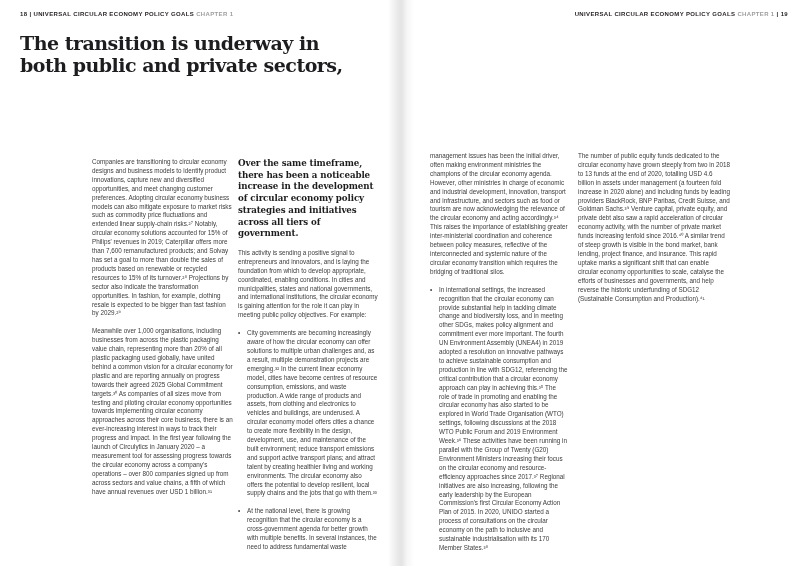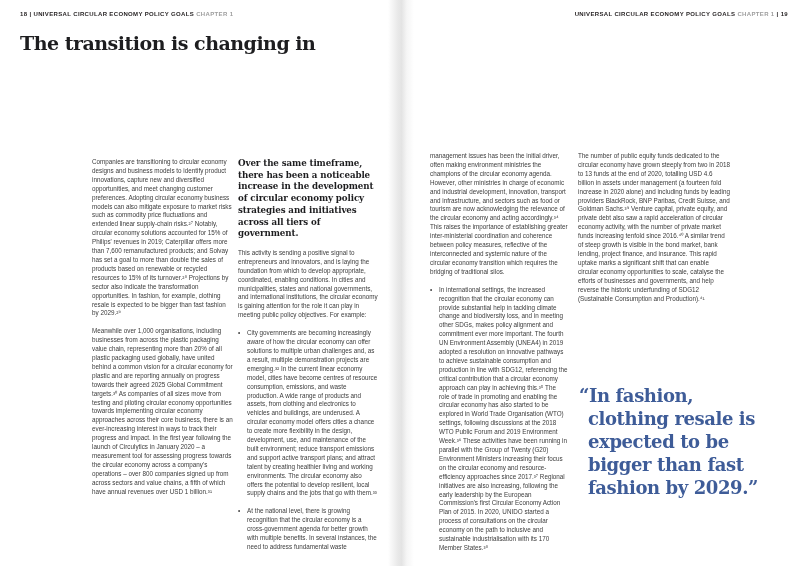--- a/index.html
+++ b/index.html
@@ -73,7 +73,7 @@
   </div>
 
   <div class="headline">
-    <div>The transition is changing in</div>
+    <div>The transition is underway in</div>
   </div>
 
   <div class="col col-1">

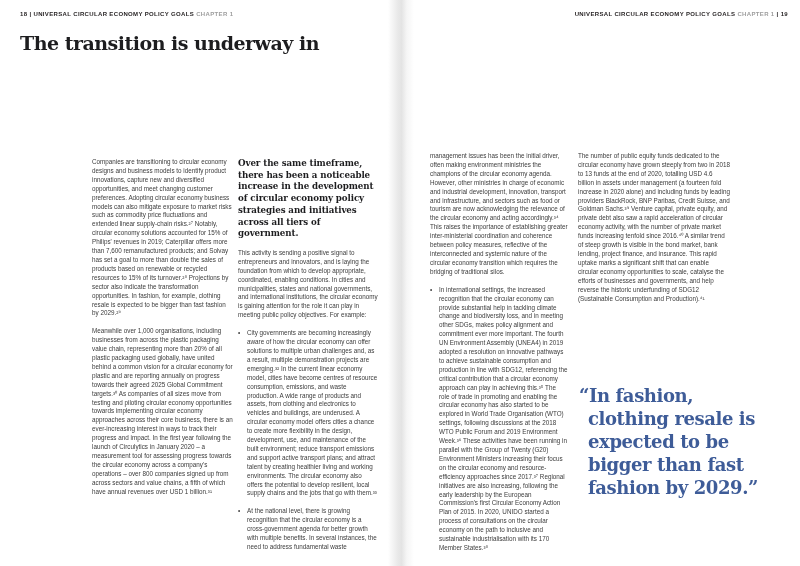--- a/index.html
+++ b/index.html
@@ -74,6 +74,7 @@
 
   <div class="headline">
     <div>The transition is underway in</div>
+    <div>both public and private sectors,</div>
   </div>
 
   <div class="col col-1">

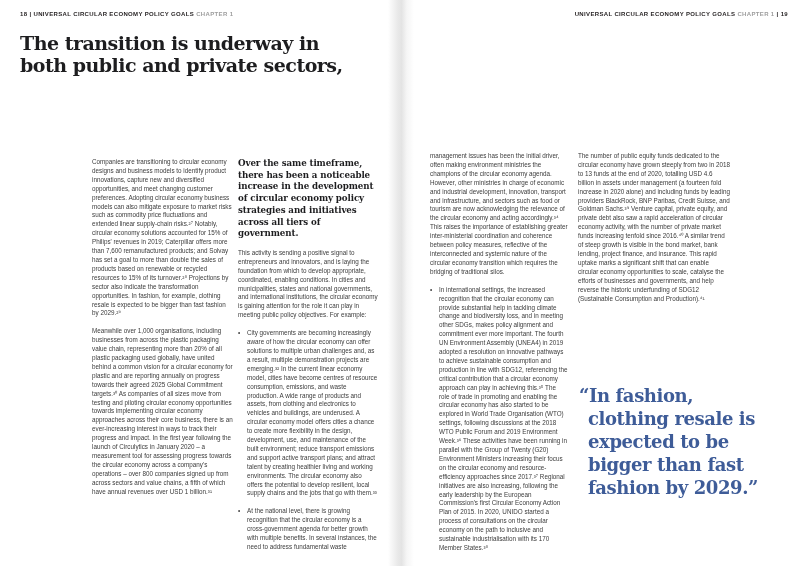--- a/index.html
+++ b/index.html
@@ -107,7 +107,6 @@
     <p>The number of public equity funds dedicated to the circular economy have grown steeply from two in 2018 to 13 funds at the end of 2020, totalling USD 4.6 billion in assets under management (a fourteen fold increase in 2020 alone) and including funds by leading providers BlackRock, BNP Paribas, Credit Suisse, and Goldman Sachs.³⁹ Venture capital, private equity, and private debt also saw a rapid acceleration of circular economy activity, with the number of private market funds increasing tenfold since 2016.⁴⁰ A similar trend of steep growth is visible in the bond market, bank lending, project finance, and insurance. This rapid uptake marks a significant shift that can enable circular economy opportunities to scale, catalyse the efforts of businesses and governments, and help reverse the historic underfunding of SDG12 (Sustainable Consumption and Production).⁴¹</p>
   </div>
 
-  <div class="quote">“In fashion, clothing resale is expected to be bigger than fast fashion by 2029.”</div>
 
 </div>
 

